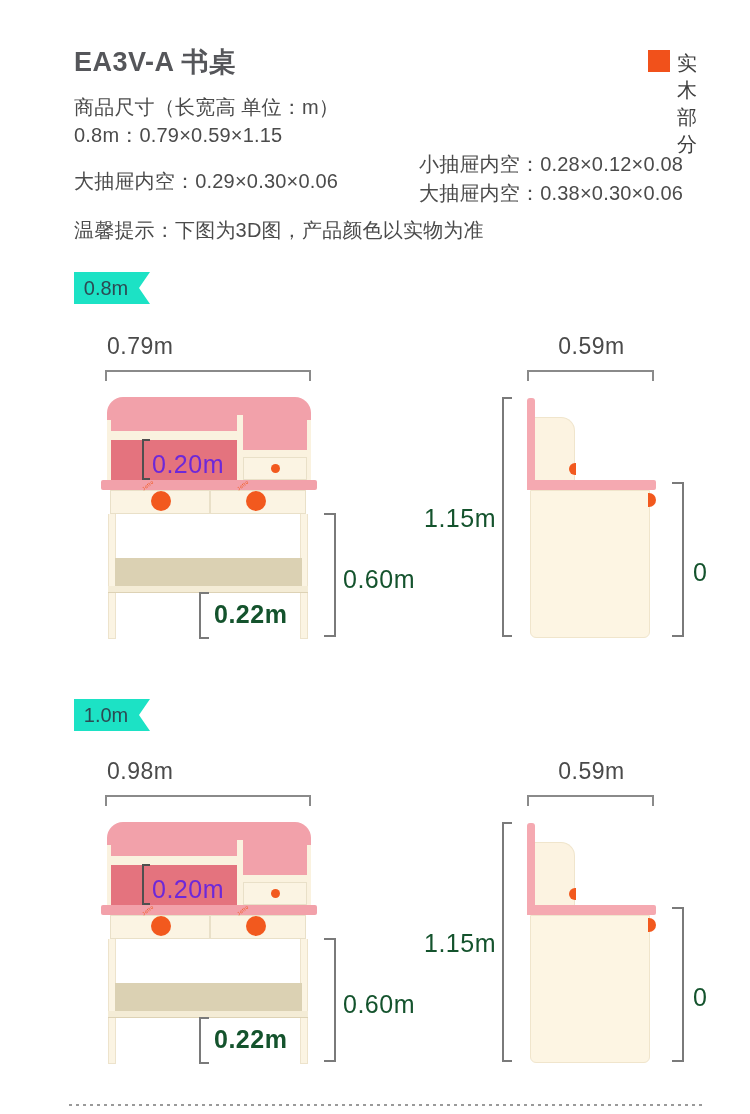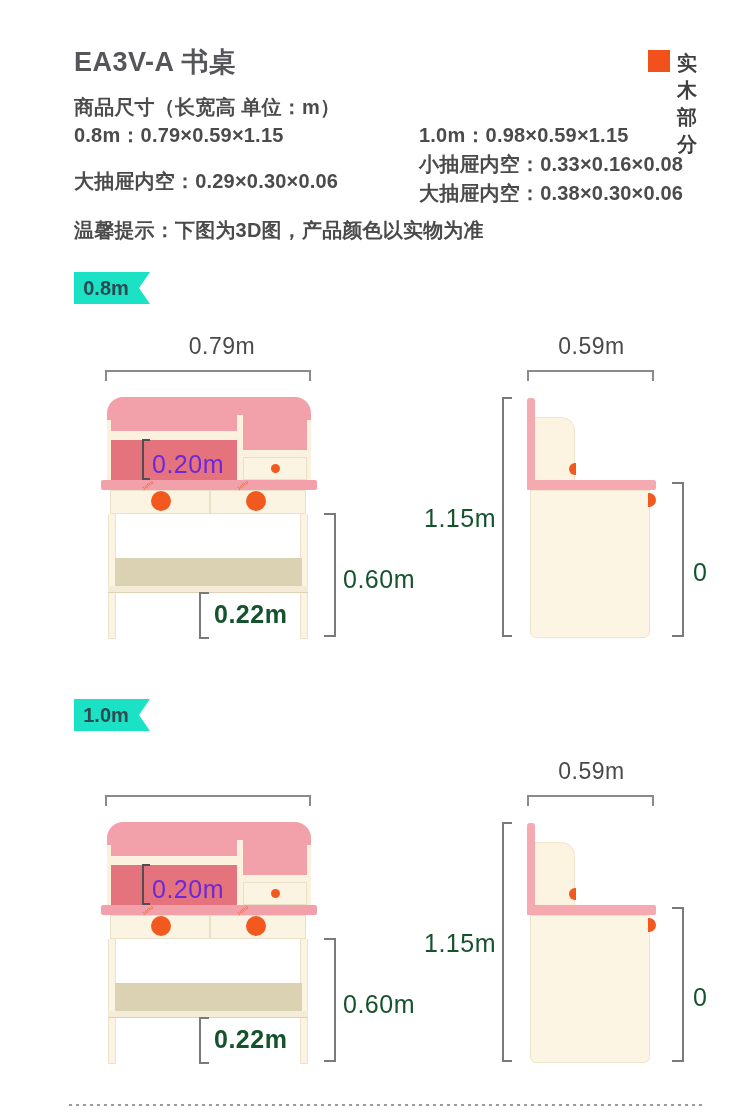--- a/index.html
+++ b/index.html
@@ -10,7 +10,7 @@
     background:#ffffff; overflow:hidden; margin:12px auto;
     color:#4b4b4b;
   }
-  .abs { position:absolute;font-weight:bold; }
+  .abs { position:absolute; }
 
   
   .title { left:30px; top:32px; font-size:27px; font-weight:bold; color:#55565a; letter-spacing:.5px; }

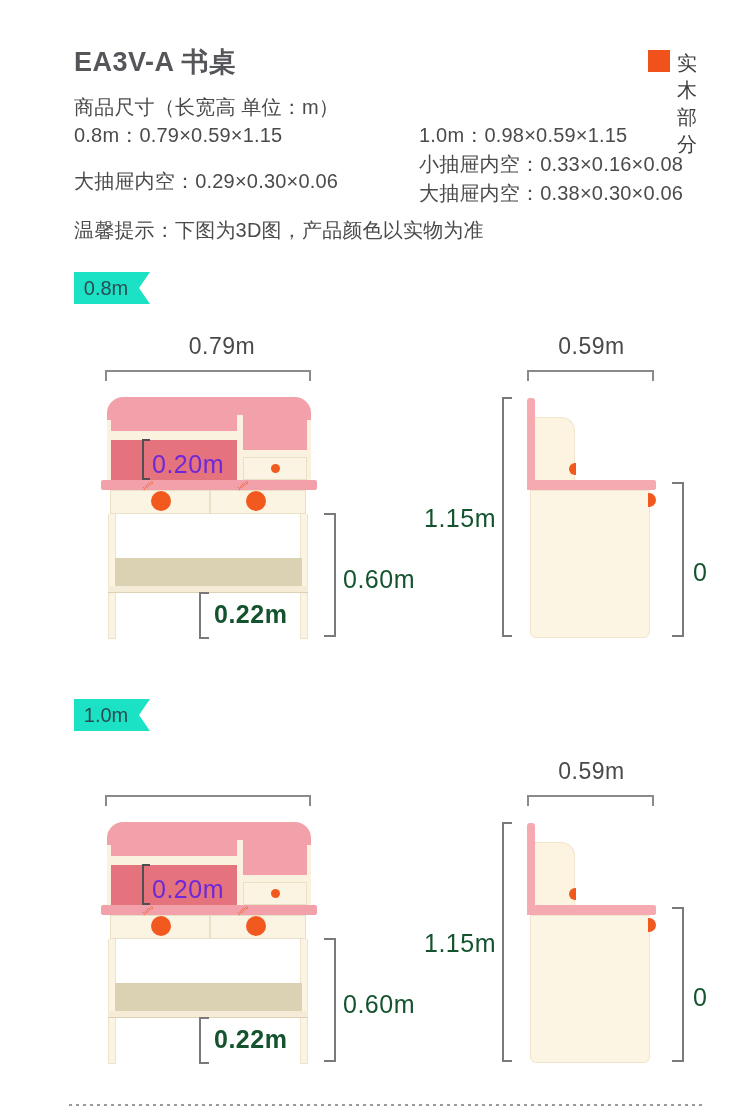--- a/index.html
+++ b/index.html
@@ -118,7 +118,6 @@
 
   <div class="abs spec spec-heading">商品尺寸（长宽高 单位：m）</div>
   <div class="abs spec spec-l1">0.8m：0.79×0.59×1.15</div>
-  <div class="abs spec spec-r1">1.0m：0.98×0.59×1.15</div>
   <div class="abs spec spec-r2">小抽屉内空：0.33×0.16×0.08</div>
   <div class="abs spec spec-l3">大抽屉内空：0.29×0.30×0.06</div>
   <div class="abs spec spec-r3">大抽屉内空：0.38×0.30×0.06</div>

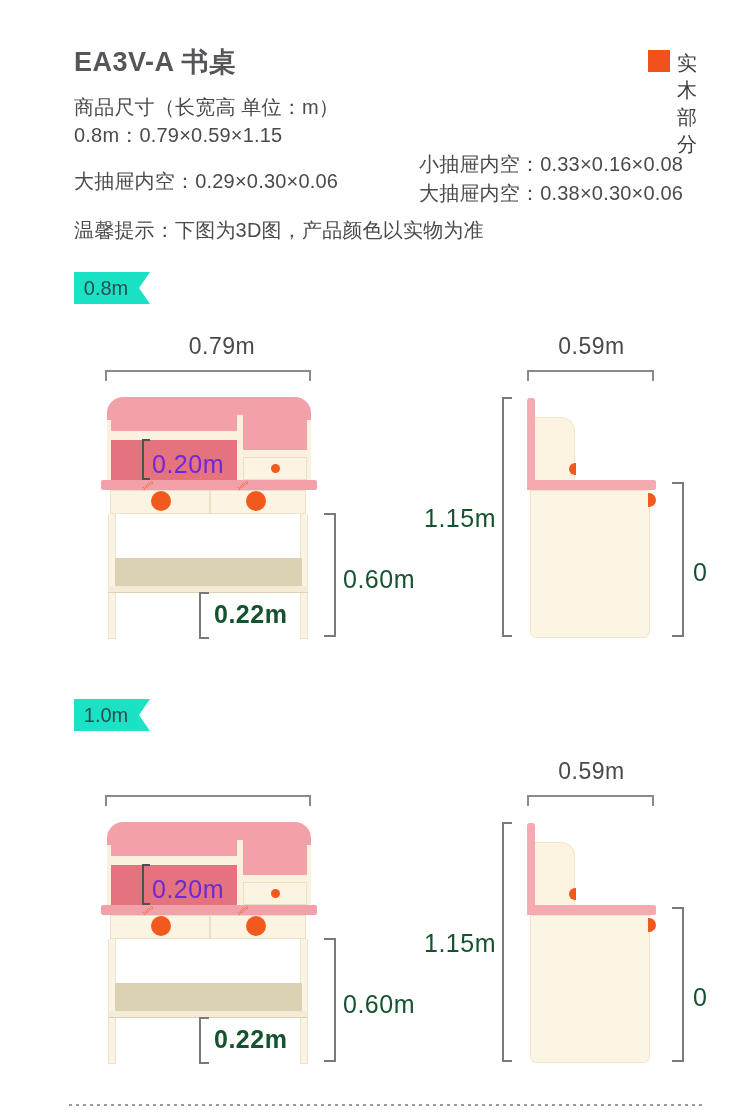--- a/index.html
+++ b/index.html
@@ -118,7 +118,7 @@
 
   <div class="abs spec spec-heading">商品尺寸（长宽高 单位：m）</div>
   <div class="abs spec spec-l1">0.8m：0.79×0.59×1.15</div>
-  <div class="abs spec spec-r2">小抽屉内空：0.33×0.16×0.08</div>
+  <div class="abs spec spec-r2">小抽屉内空：0.28×0.12×0.08</div>
   <div class="abs spec spec-l3">大抽屉内空：0.29×0.30×0.06</div>
   <div class="abs spec spec-r3">大抽屉内空：0.38×0.30×0.06</div>
   <div class="abs spec spec-note">温馨提示：下图为3D图，产品颜色以实物为准</div>

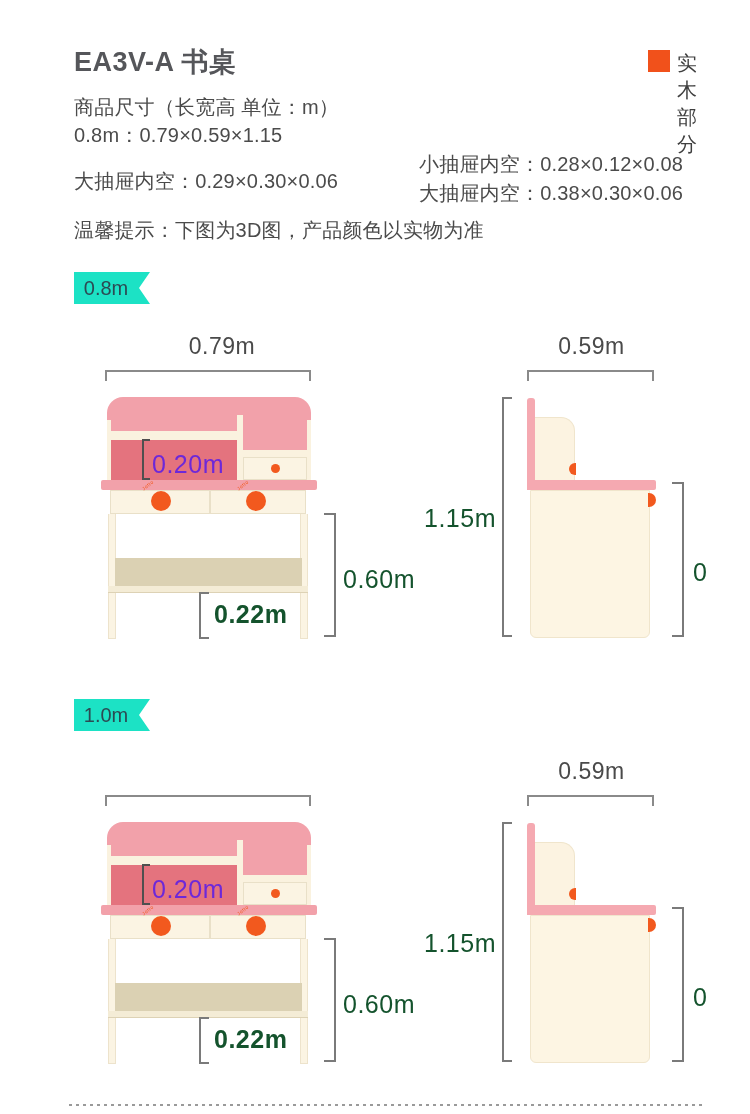--- a/index.html
+++ b/index.html
@@ -48,7 +48,7 @@
   .top-label { font-size:23px; color:#4a4a4a; }
 
   
-  .fv-width-label { left:74px; top:6px; width:208px; text-align:center; }
+  .fv-width-label { left:63px; top:6px; width:208px; }
   .fv-bracket-top { left:61px; top:43px; width:206px; height:11px;
       border-top:2px solid #8a8a8a; border-left:2px solid #8a8a8a; border-right:2px solid #8a8a8a; }
   .fv-hutch-base { left:63px; top:70px; width:204px; height:83px; background:#f2a1aa; border-radius:16px 16px 0 0; }

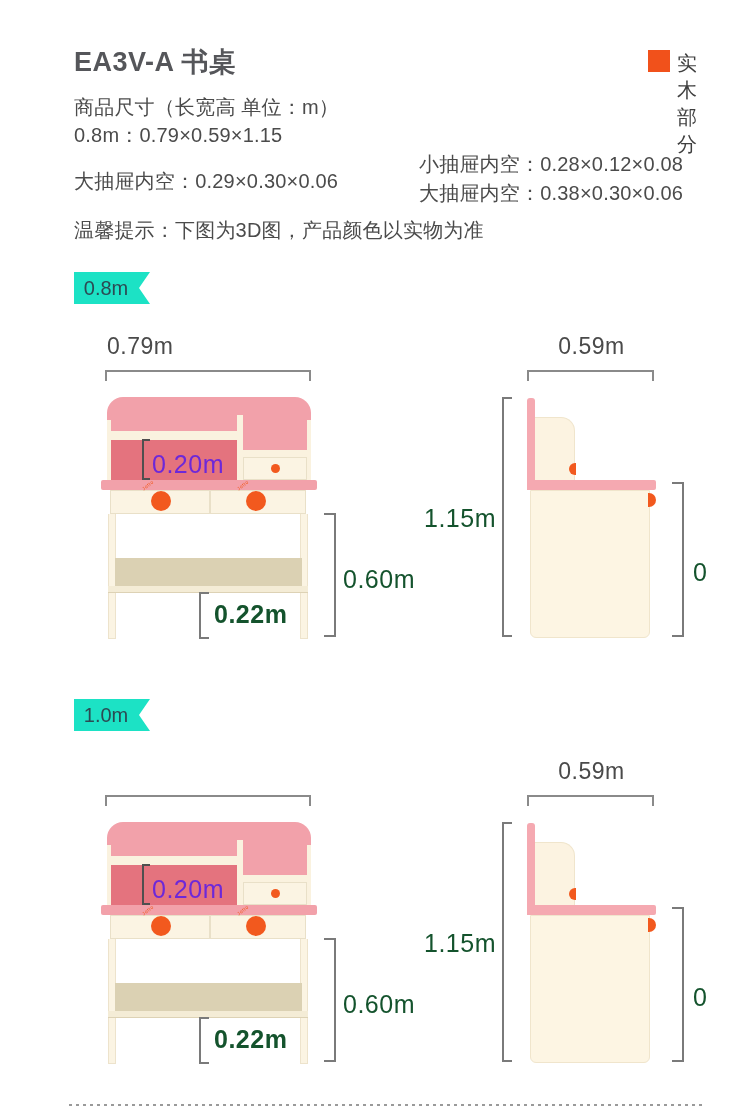--- a/index.html
+++ b/index.html
@@ -175,6 +175,7 @@
 
   <div class="diagram diagram-2">
 
+    <div class="fv-width-label dim-label top-label">0.98m</div>
     <div class="fv-bracket-top"></div>
     <div class="fv-hutch-base"></div>
     <div class="fv-edge-left"></div>

